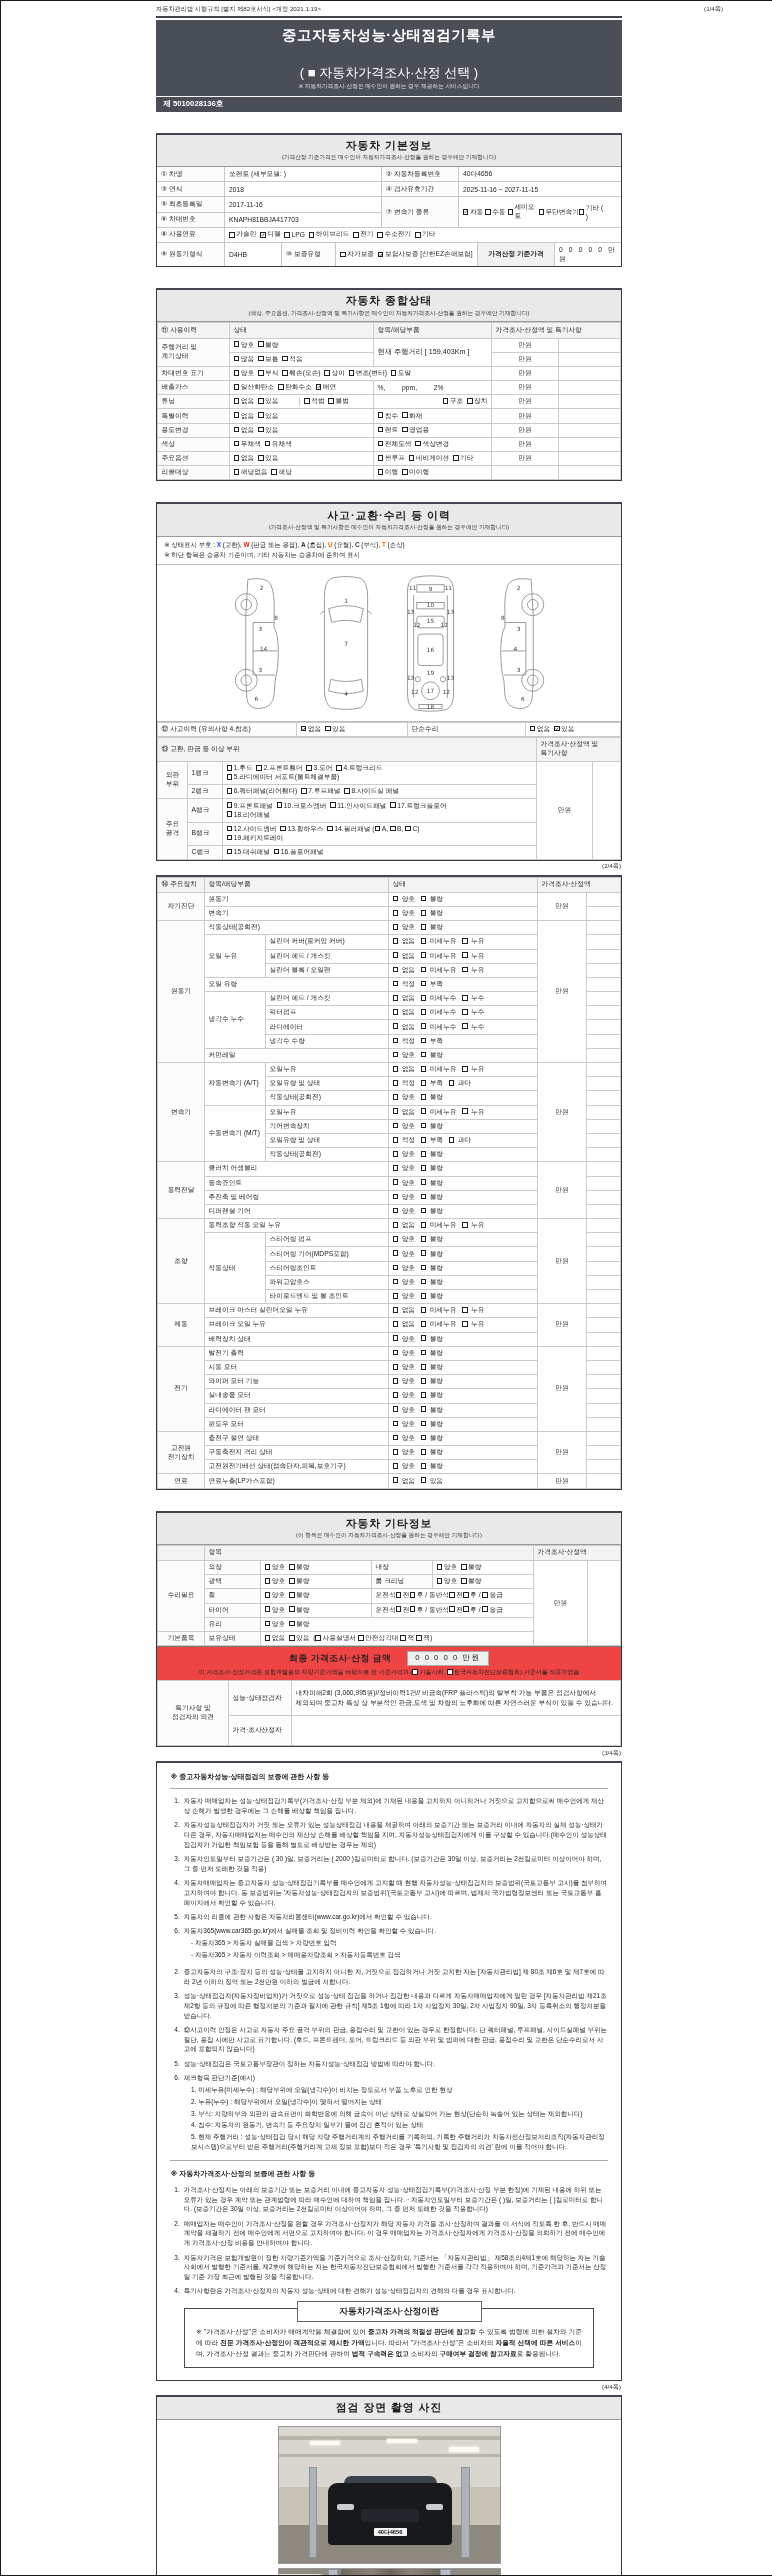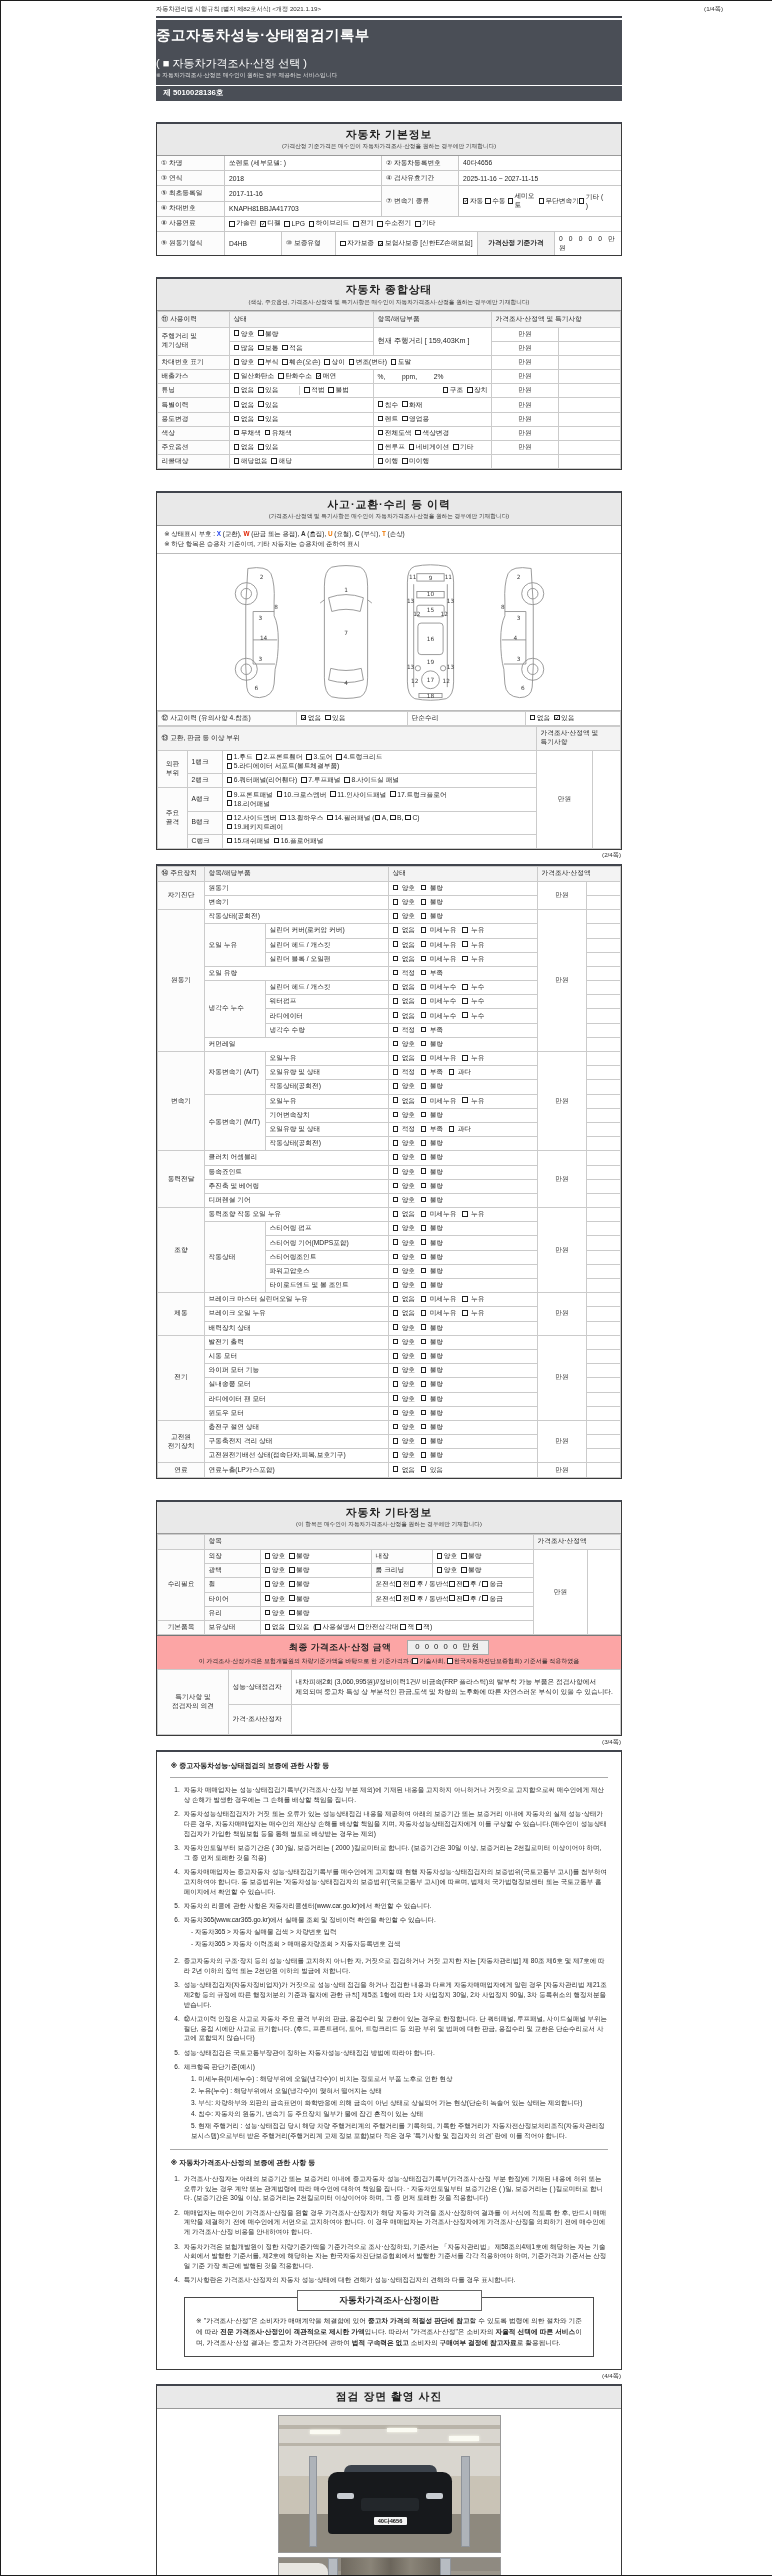--- a/index.html
+++ b/index.html
@@ -12,7 +12,7 @@
   
   .banner .bar{height:2.1px;background:#3f434b}
   .banner .gap{height:2.6px;background:#fff}
-  .banner .main{background:#4a4e56;color:#fff;padding:5.2px 0 4.6px}
+  .banner .main{background:#4a4e56;color:#fff;text-align:center;padding:5.2px 0 4.6px}
   .banner .t1{font-size:14.4px;font-weight:bold;letter-spacing:0.5px}
   .banner .t2{font-size:11px;margin-top:11px}
   .banner .t3{font-size:5.7px;color:#e6e6e6;margin-top:1.5px}

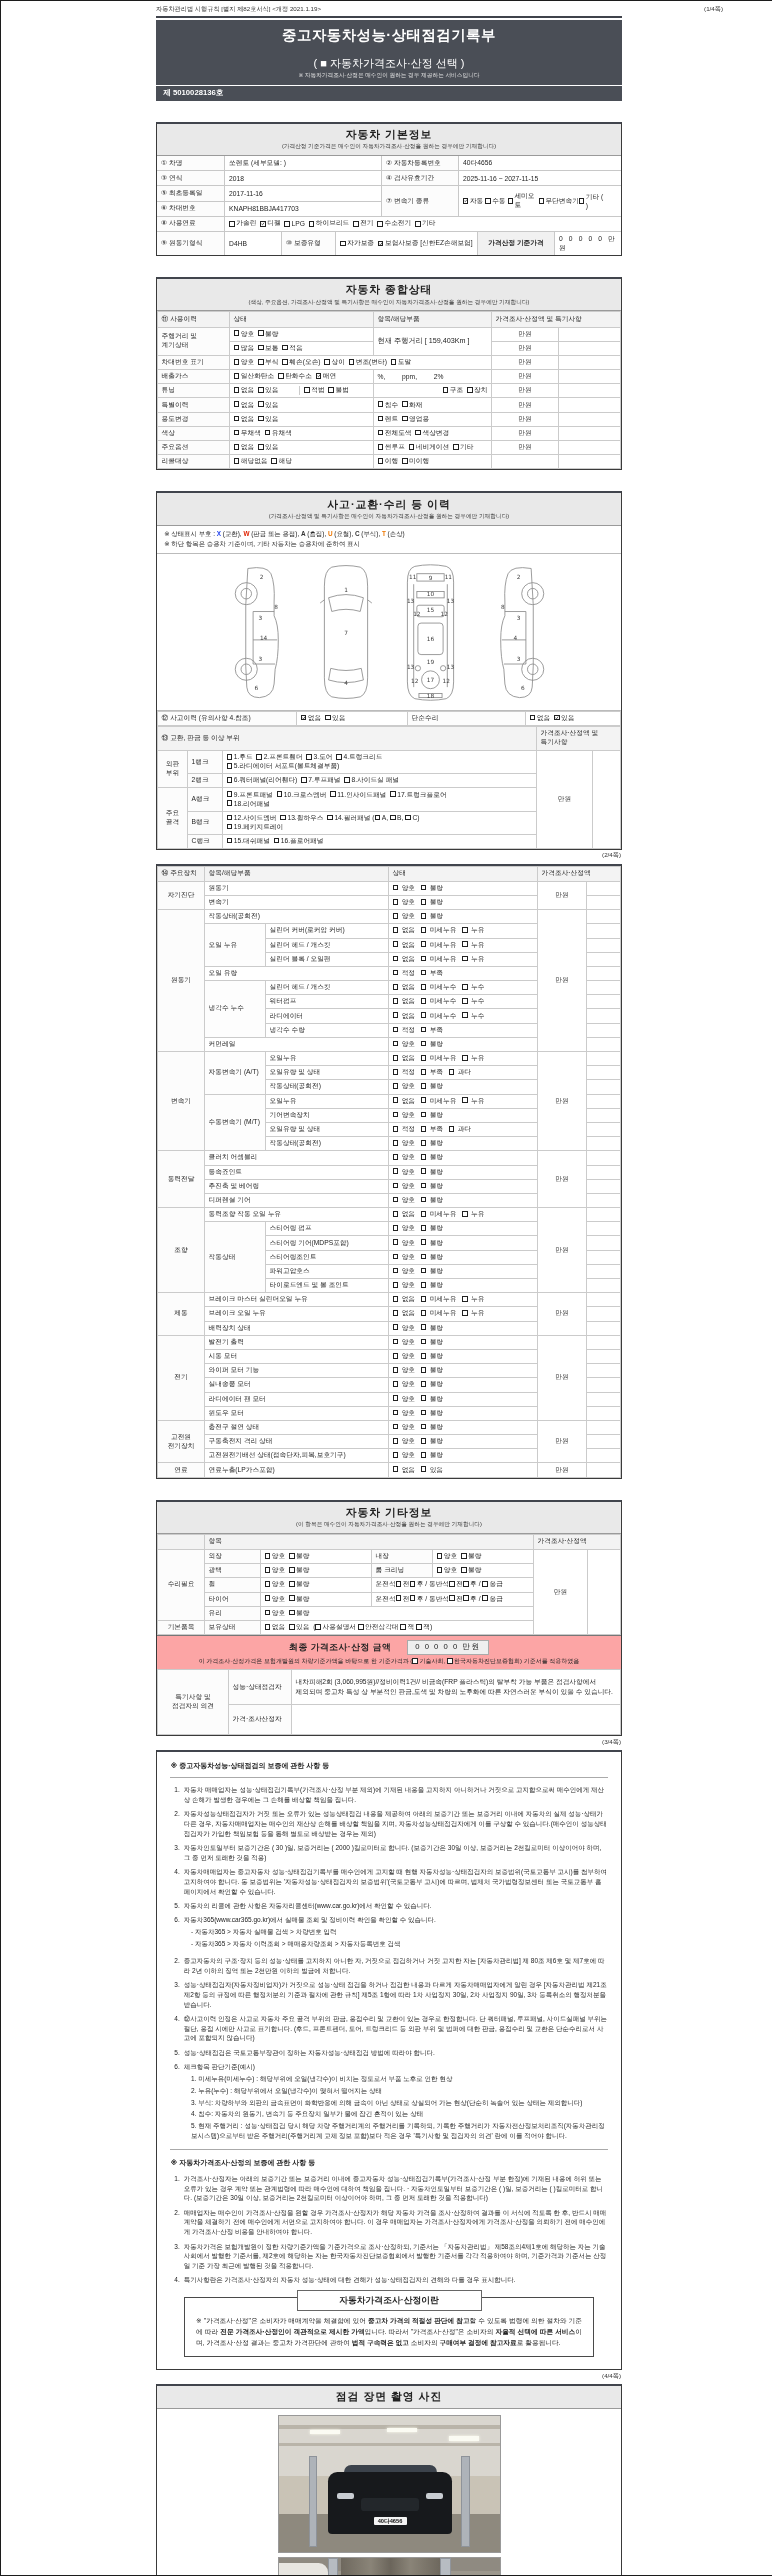--- a/index.html
+++ b/index.html
@@ -14,7 +14,7 @@
   .banner .gap{height:2.6px;background:#fff}
   .banner .main{background:#4a4e56;color:#fff;text-align:center;padding:5.2px 0 4.6px}
   .banner .t1{font-size:14.4px;font-weight:bold;letter-spacing:0.5px}
-  .banner .t2{font-size:11px;margin-top:11px}
+  .banner .t2{font-size:13px;margin-top:19px}
   .banner .t3{font-size:5.7px;color:#e6e6e6;margin-top:1.5px}
   .docno{background:#4a4e56;color:#fff;border-top:1px solid #fff;font-size:7.7px;font-weight:bold;padding:2.6px 7.2px}
   

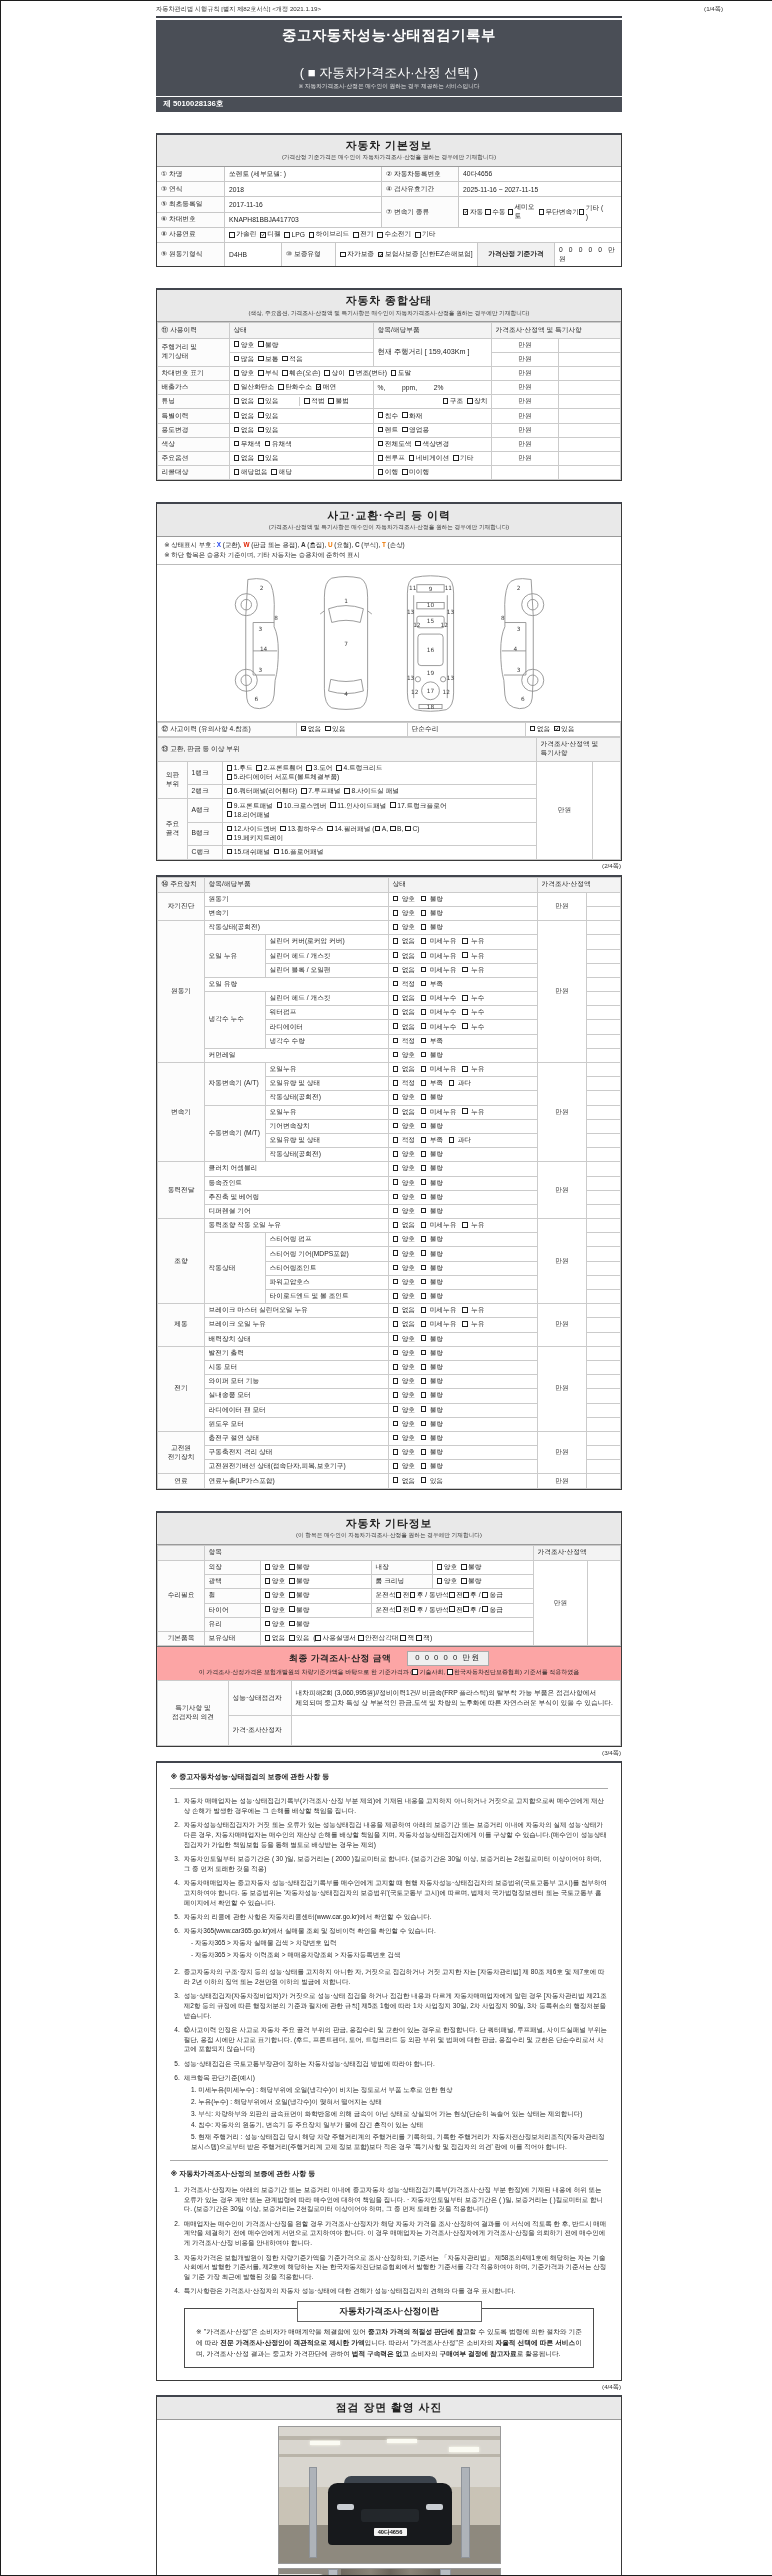--- a/index.html
+++ b/index.html
@@ -719,7 +719,7 @@
             </tr>
           </tbody>
       </table>
-      <div style="background:#fca5a5;border-top:0.8px solid #777;text-align:center;padding:3.6px 0 3.1px">
+      <div style="background:#ef4444;border-top:0.8px solid #777;text-align:center;padding:3.6px 0 3.1px">
         <span style="font-size:8.8px;font-weight:bold;letter-spacing:0.5px">최종 가격조사·산정 금액</span>
         <span style="display:inline-block;margin-left:13.4px;background:#efefef;border:0.5px solid #aaa;padding:1.5px 7.2px;font-size:7.7px;letter-spacing:1.5px">0  0  0  0  0 만원</span>
         <div style="font-size:6px;margin-top:2.6px">이 가격조사·산정가격은 보험개발원의 차량기준가액을 바탕으로 한 기준가격과 (<span class="bx"></span>기술사회, <span class="bx"></span>한국자동차진단보증협회) 기준서를 적용하였음</div>

